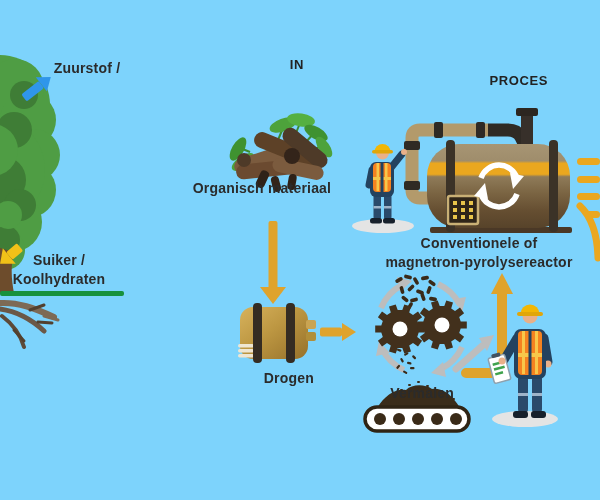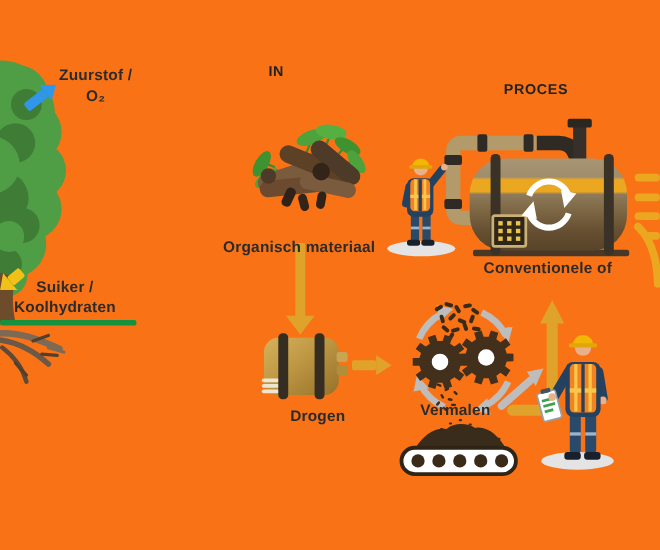--- a/index.html
+++ b/index.html
@@ -3,7 +3,7 @@
 <meta charset="utf-8">
 <style>
   html,body{margin:0;padding:0;background:#fff;}
-  .stage{position:relative;width:600px;height:500px;background:#f97316;overflow:hidden;
+  .stage{position:relative;width:600px;height:500px;background:#7dd3fc;overflow:hidden;
          font-family:"Liberation Sans",sans-serif;}
   .stage svg{position:absolute;left:0;top:0;}
   .lbl{position:absolute;text-align:center;color:#2b2b2b;

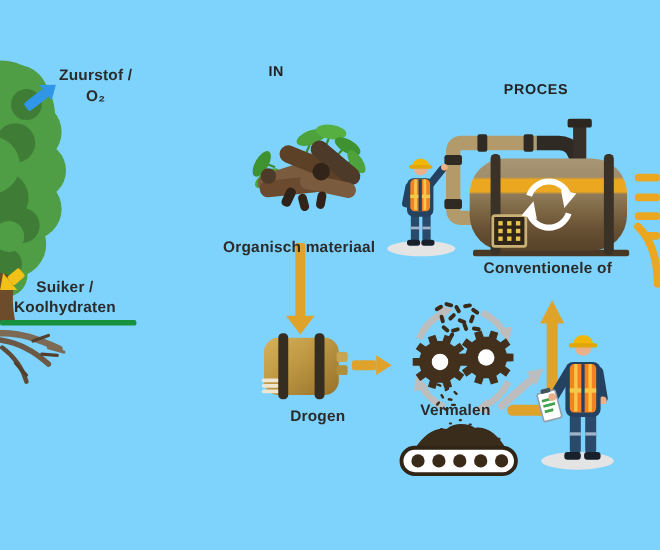--- a/index.html
+++ b/index.html
@@ -8,7 +8,7 @@
   .stage svg{position:absolute;left:0;top:0;}
   .lbl{position:absolute;text-align:center;color:#2b2b2b;
        font-weight:600;font-size:14px;line-height:1.34;letter-spacing:.2px;}
-  .hdr{position:absolute;text-align:left;color:#222;
+  .hdr{position:absolute;text-align:right;color:#222;
        font-weight:700;font-size:13px;letter-spacing:.6px;}
   .goldstroke{stroke:#dfa32c;fill:none;}
   .graystroke{stroke:#bdbdbd;fill:none;}

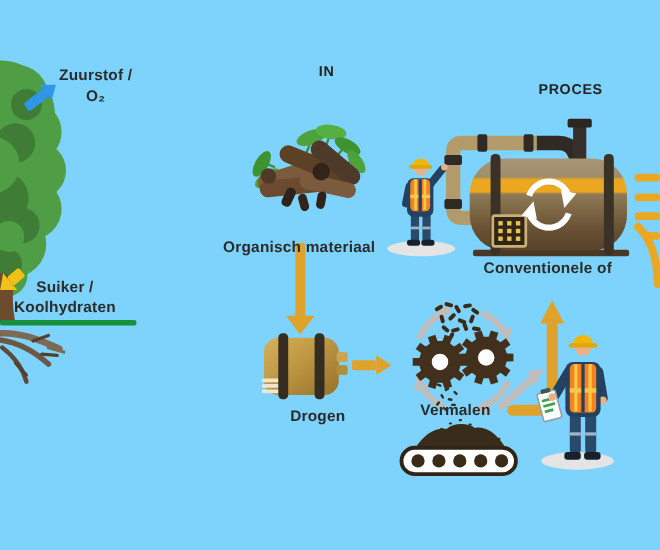--- a/index.html
+++ b/index.html
@@ -321,7 +321,6 @@
 
 <div class="lbl" style="left:27px;top:59px;width:120px;">
   <div>Zuurstof /</div>
-  <div>O₂</div>
 </div>
 
 <div class="lbl" style="left:-2px;top:251px;width:122px;">

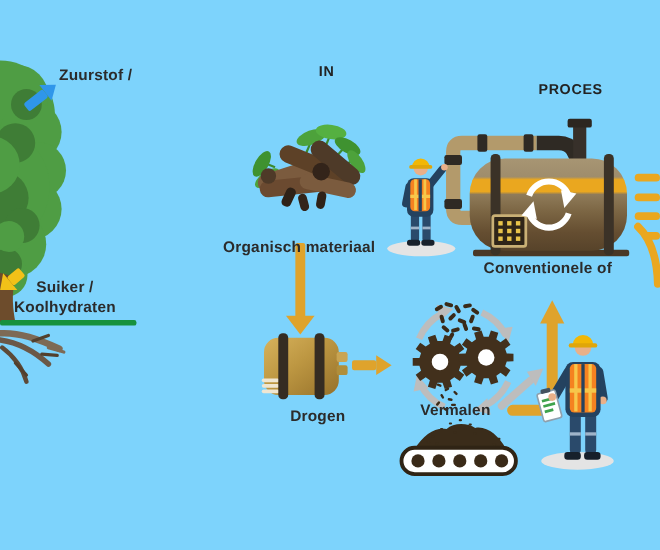--- a/index.html
+++ b/index.html
@@ -332,7 +332,7 @@
 
 <div class="hdr" style="left:458px;top:73px;width:90px;">PROCES</div>
 
-<div class="lbl" style="left:192px;top:179px;width:160px;margin-top:36px;">
+<div class="lbl" style="left:182px;top:179px;width:160px;">
   <div>Organisch materiaal</div>
 </div>
 

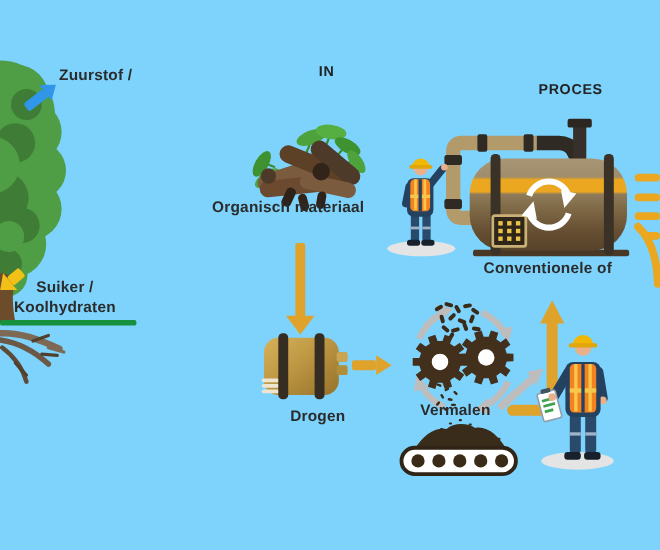--- a/index.html
+++ b/index.html
@@ -340,7 +340,7 @@
 
 <div class="lbl" style="left:374px;top:363px;width:80px;">Vermalen</div>
 
-<div class="lbl" style="left:398px;top:234px;width:200px;">
+<div class="lbl" style="left:379px;top:234px;width:200px;">
   <div>Conventionele of</div>
 </div>
 

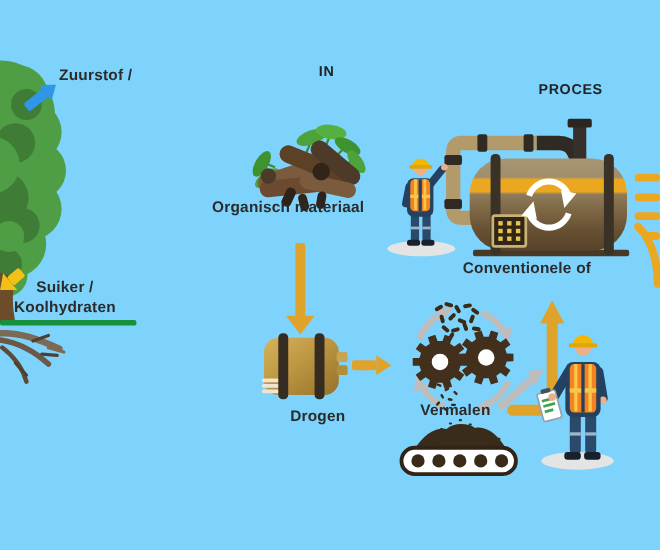--- a/index.html
+++ b/index.html
@@ -342,6 +342,7 @@
 
 <div class="lbl" style="left:379px;top:234px;width:200px;">
   <div>Conventionele of</div>
+  <div>magnetron-pyrolysereactor</div>
 </div>
 
 </div>

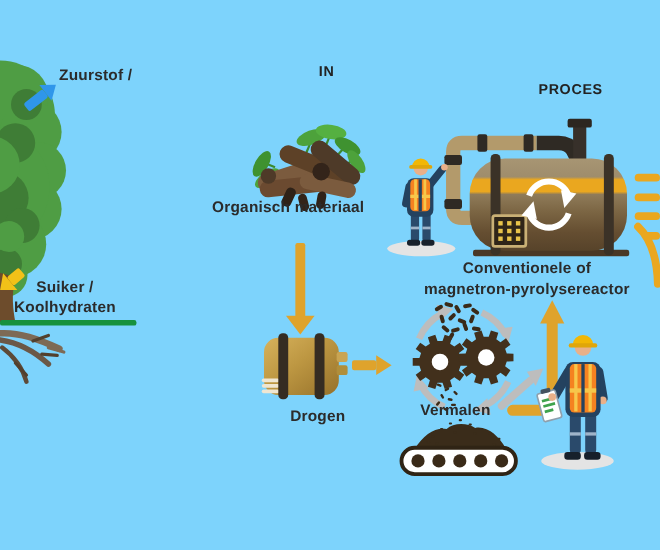--- a/index.html
+++ b/index.html
@@ -338,7 +338,7 @@
 
 <div class="lbl" style="left:234px;top:369px;width:80px;text-align:right;">Drogen</div>
 
-<div class="lbl" style="left:374px;top:363px;width:80px;">Vermalen</div>
+<div class="lbl" style="left:374px;top:384px;width:80px;text-align:right;">Vermalen</div>
 
 <div class="lbl" style="left:379px;top:234px;width:200px;">
   <div>Conventionele of</div>

